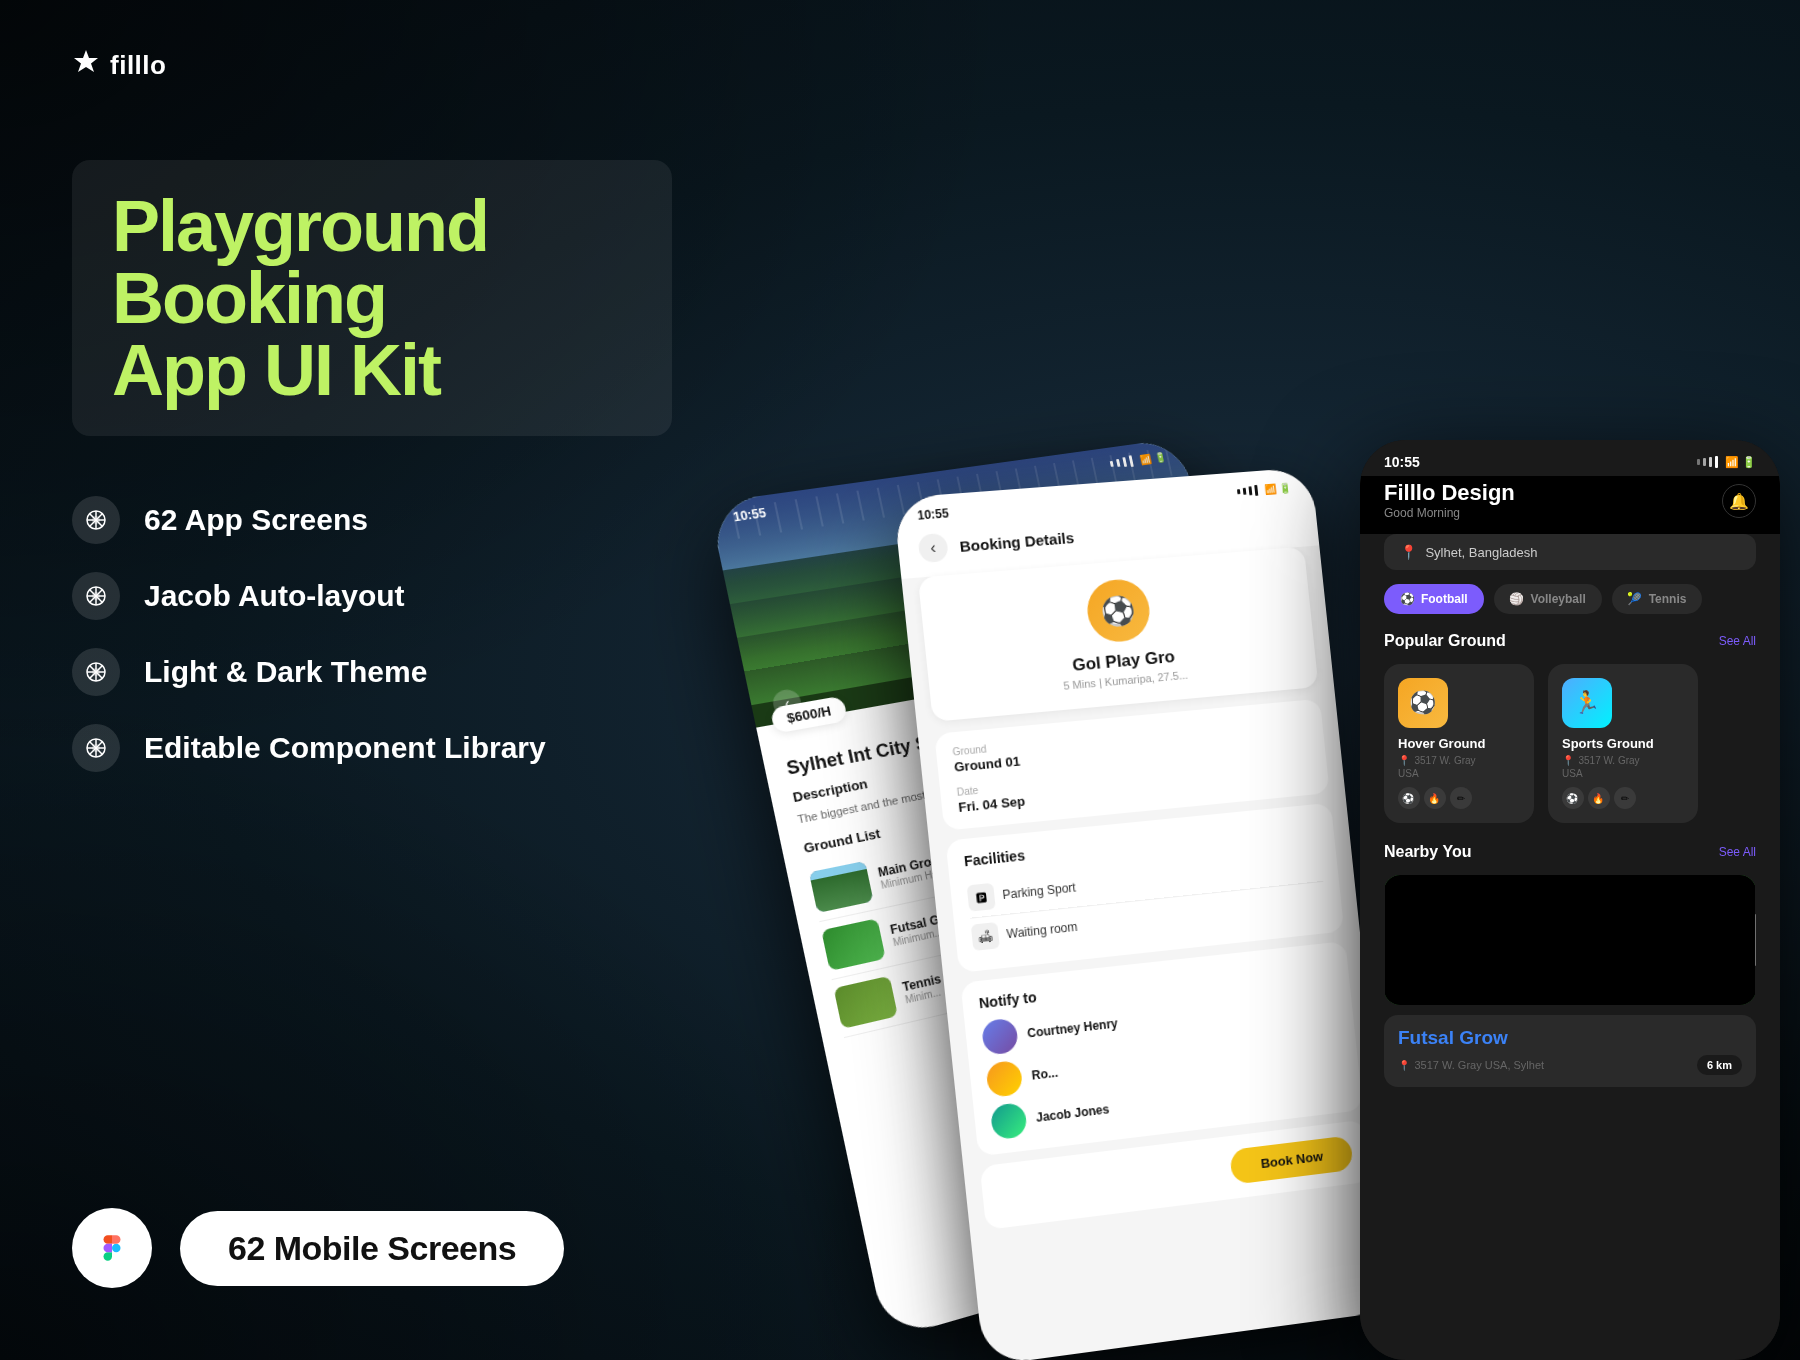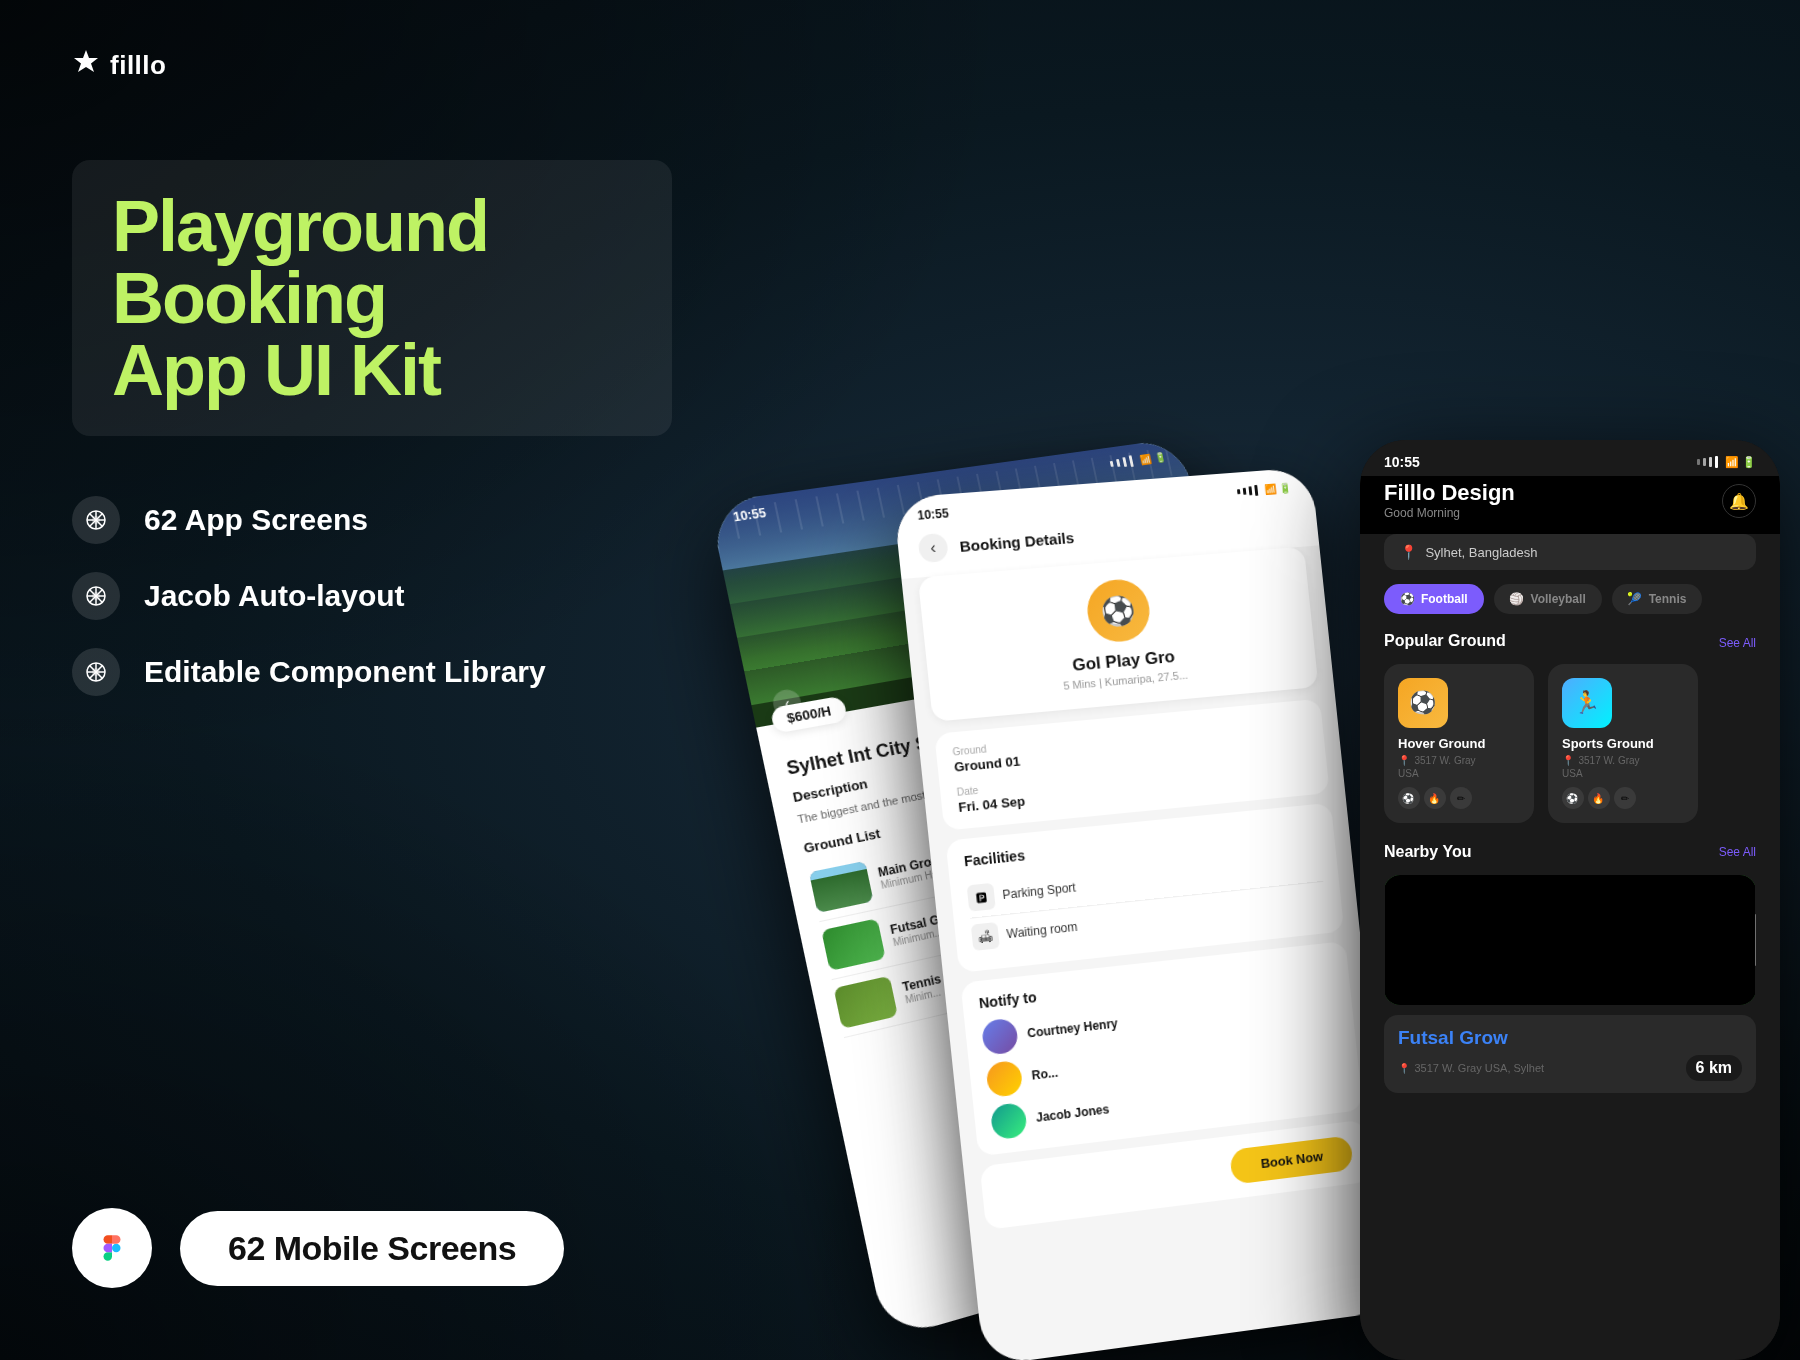--- a/index.html
+++ b/index.html
@@ -531,7 +531,7 @@
         </div>
       </div>
 
-      <div style="padding:0 24px;display:flex;justify-content:space-between;align-items:flex-end;margin-bottom:14px;">
+      <div style="padding:0 24px;display:flex;justify-content:space-between;align-items:center;margin-bottom:14px;">
         <span style="font-size:16px;font-weight:800;color:#fff;">Popular Ground</span>
         <span style="font-size:12px;color:#7c5cfc;">See All</span>
       </div>

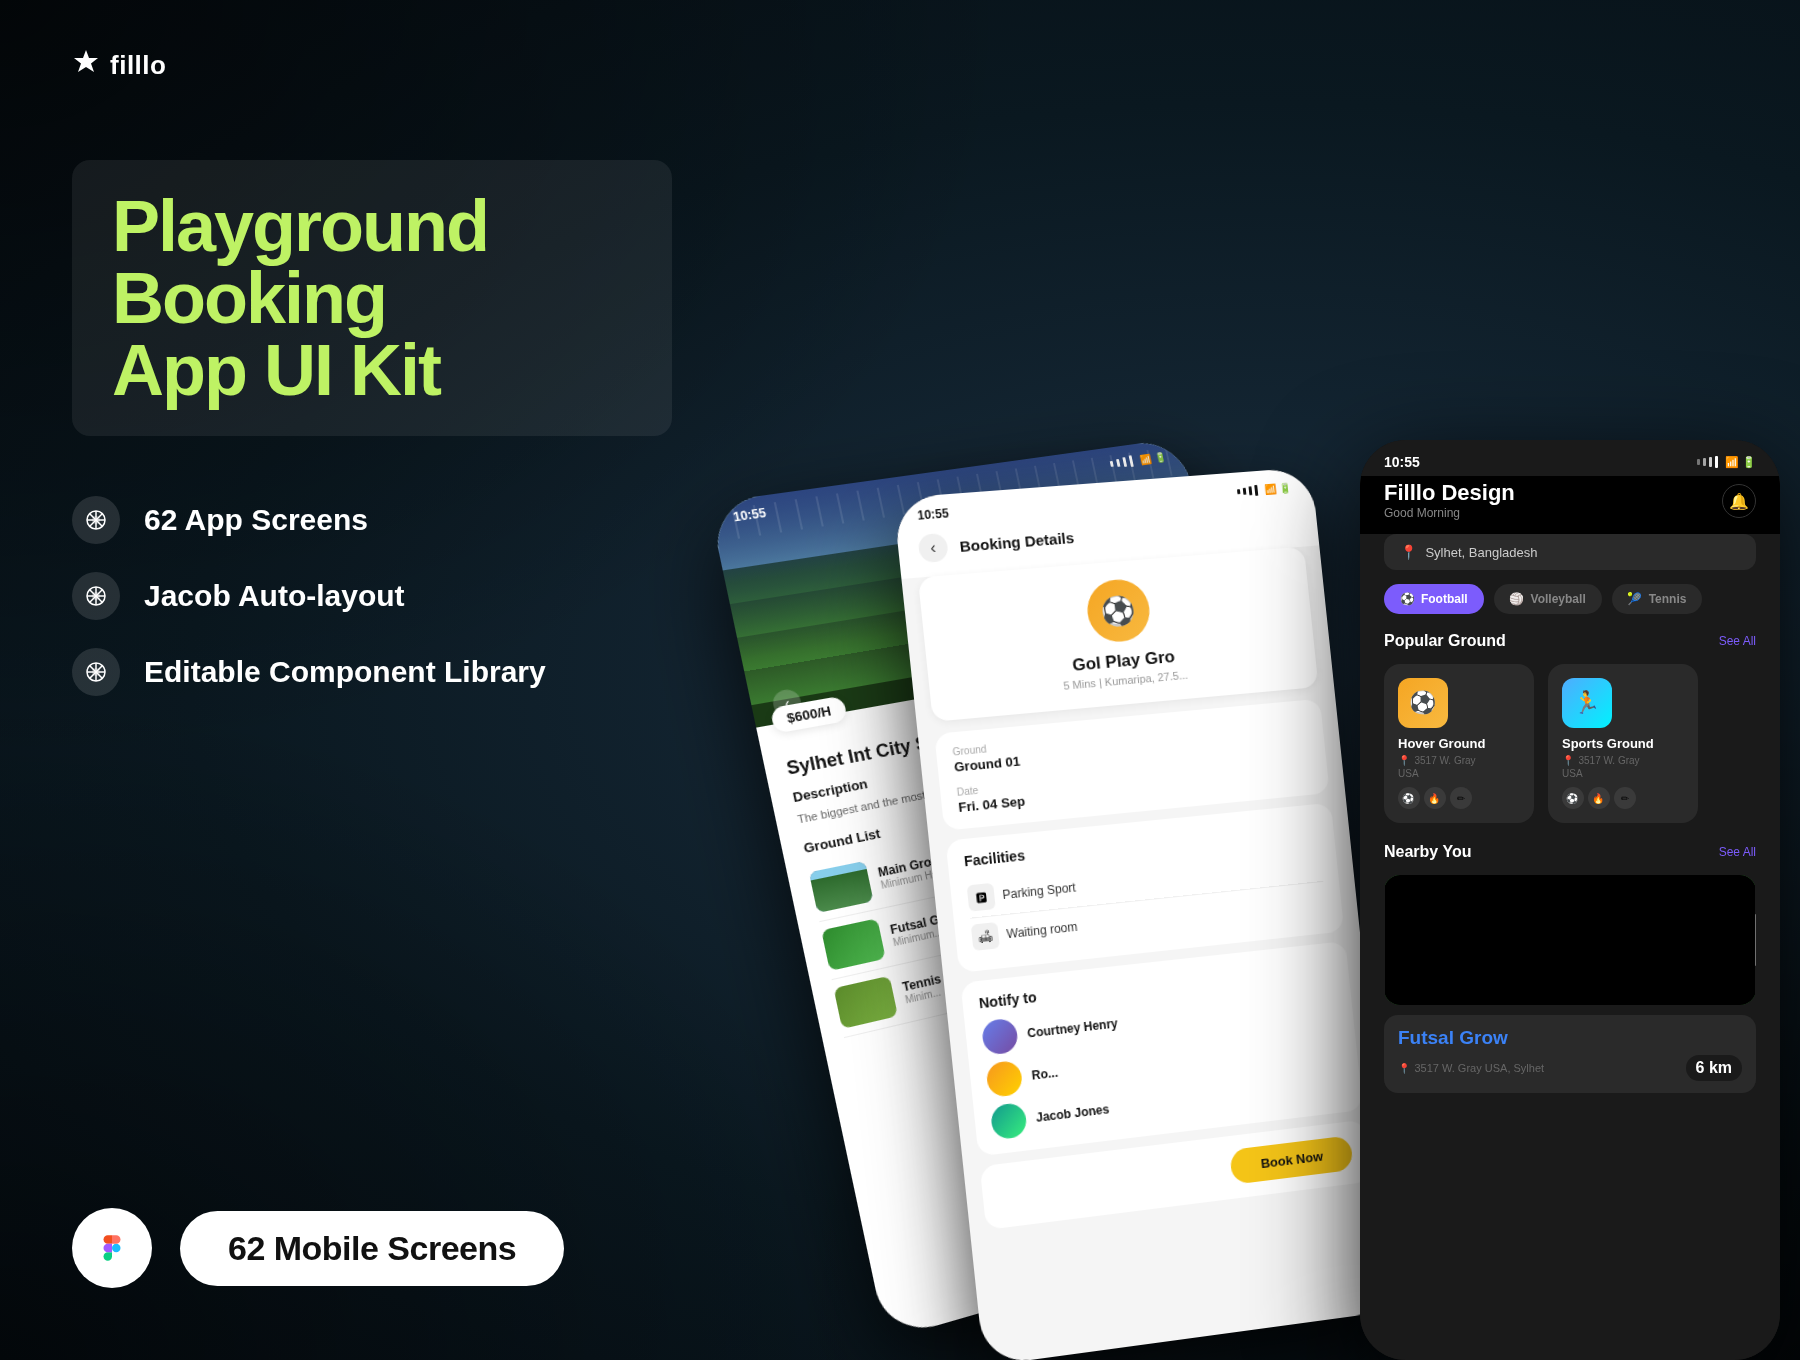--- a/index.html
+++ b/index.html
@@ -321,6 +321,19 @@
           <line x1="17.5" y1="4.5" x2="4.5" y2="17.5" stroke="white" stroke-width="1.5"></line>
         </svg>
       </div>
+      <span class="feature-text">Light &amp; Dark Theme</span>
+    </div>
+    <div class="feature-item">
+      <div class="feature-icon">
+        <svg width="22" height="22" viewBox="0 0 22 22" fill="none">
+          <circle cx="11" cy="11" r="9" stroke="white" stroke-width="1.5"></circle>
+          <circle cx="11" cy="11" r="4" fill="white" fill-opacity="0.3"></circle>
+          <line x1="11" y1="2" x2="11" y2="20" stroke="white" stroke-width="1.5"></line>
+          <line x1="2" y1="11" x2="20" y2="11" stroke="white" stroke-width="1.5"></line>
+          <line x1="4.5" y1="4.5" x2="17.5" y2="17.5" stroke="white" stroke-width="1.5"></line>
+          <line x1="17.5" y1="4.5" x2="4.5" y2="17.5" stroke="white" stroke-width="1.5"></line>
+        </svg>
+      </div>
       <span class="feature-text">Editable Component Library</span>
     </div>
   </div>

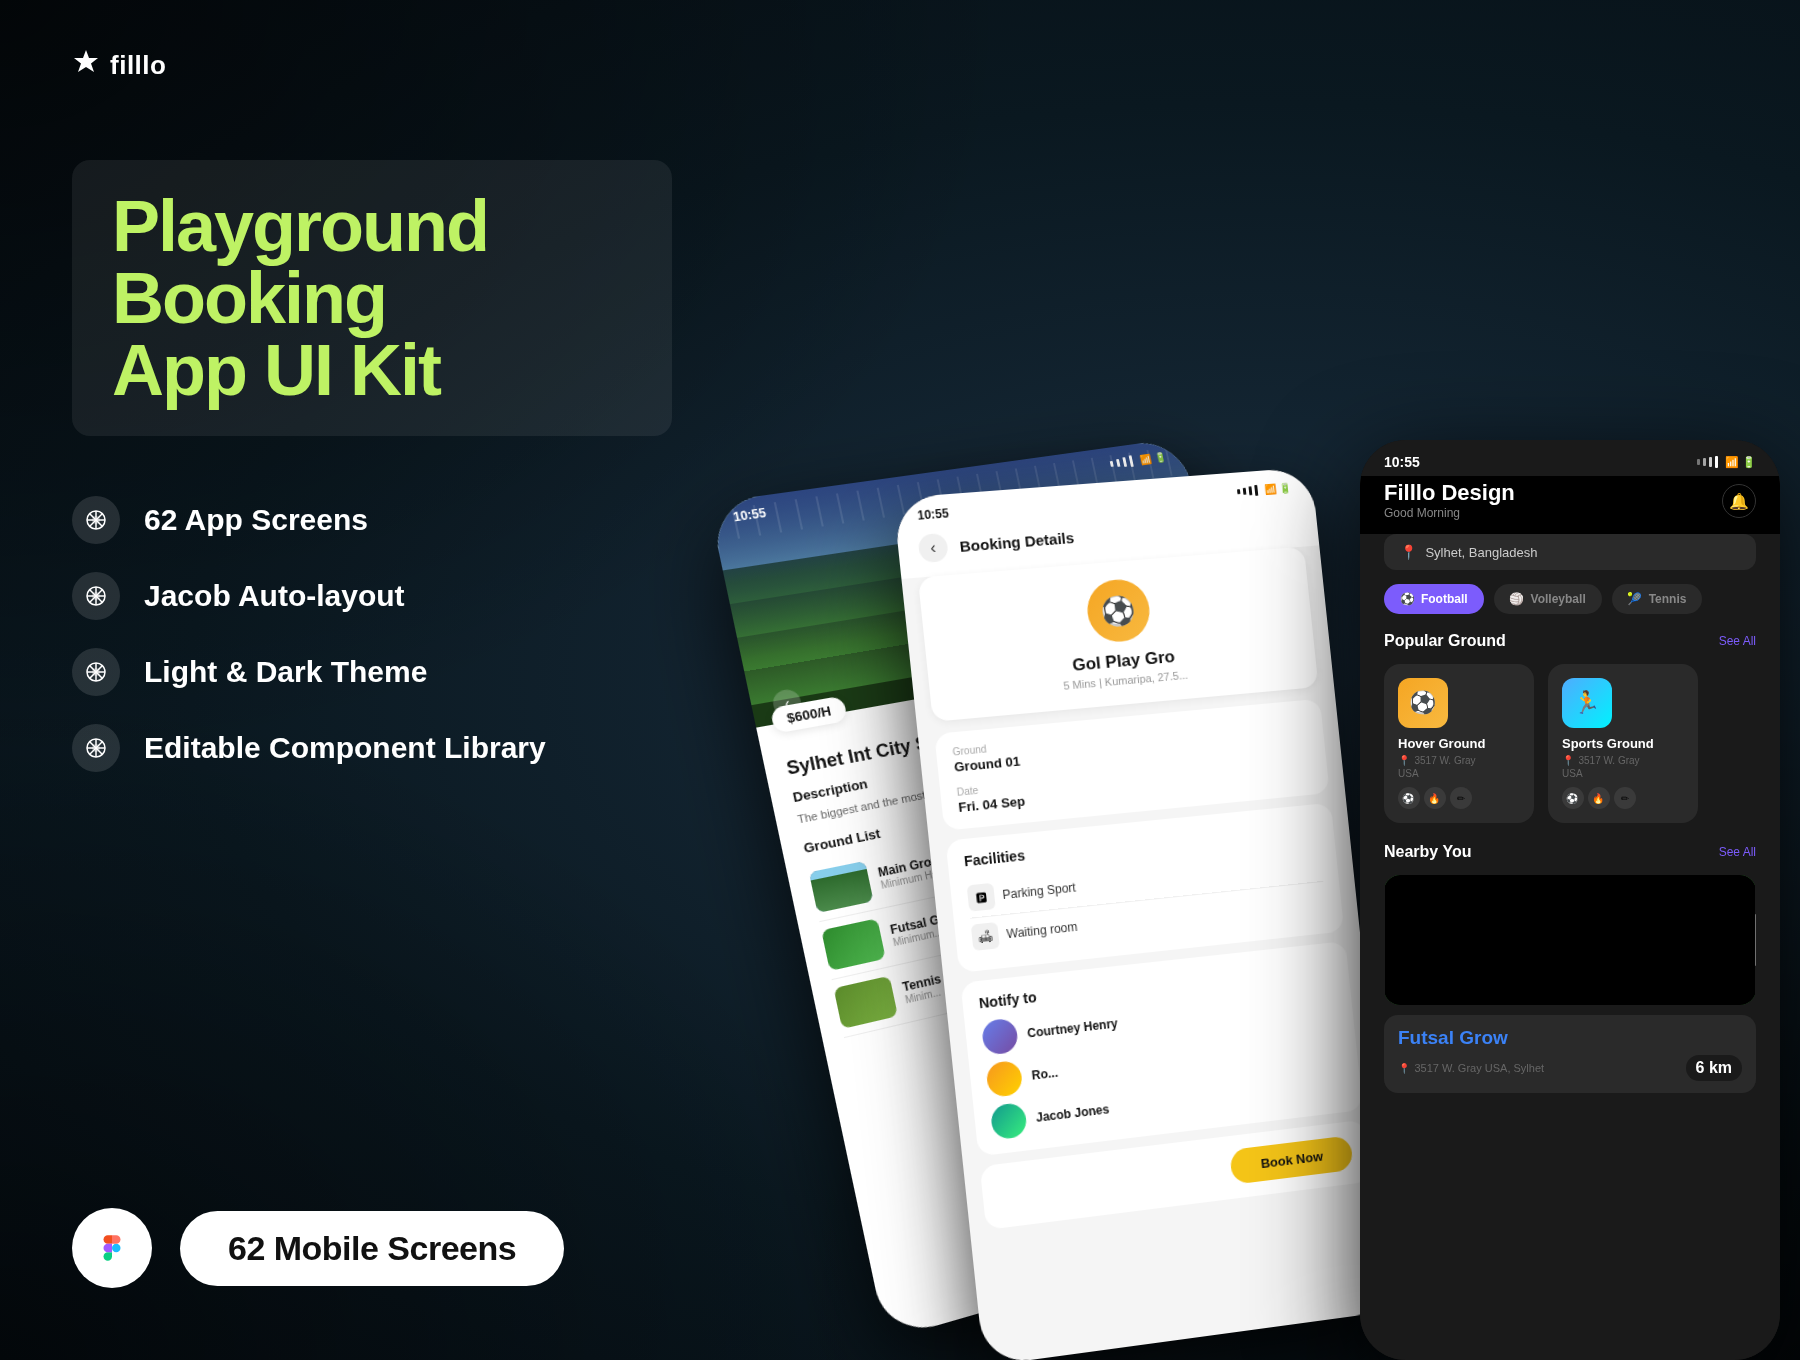--- a/index.html
+++ b/index.html
@@ -623,7 +623,7 @@
               <span style="font-size:10px;color:#888;">📍</span>
               <span style="font-size:11px;color:#666;">3517 W. Gray USA, Sylhet</span>
             </div>
-            <div style="background:#1a1a1a;border-radius:20px;padding:4px 10px;font-size:16px;font-weight:600;color:#fff;">
+            <div style="background:#1a1a1a;border-radius:20px;padding:4px 10px;font-size:11px;font-weight:600;color:#fff;">
               <span>6 km</span>
             </div>
           </div>

